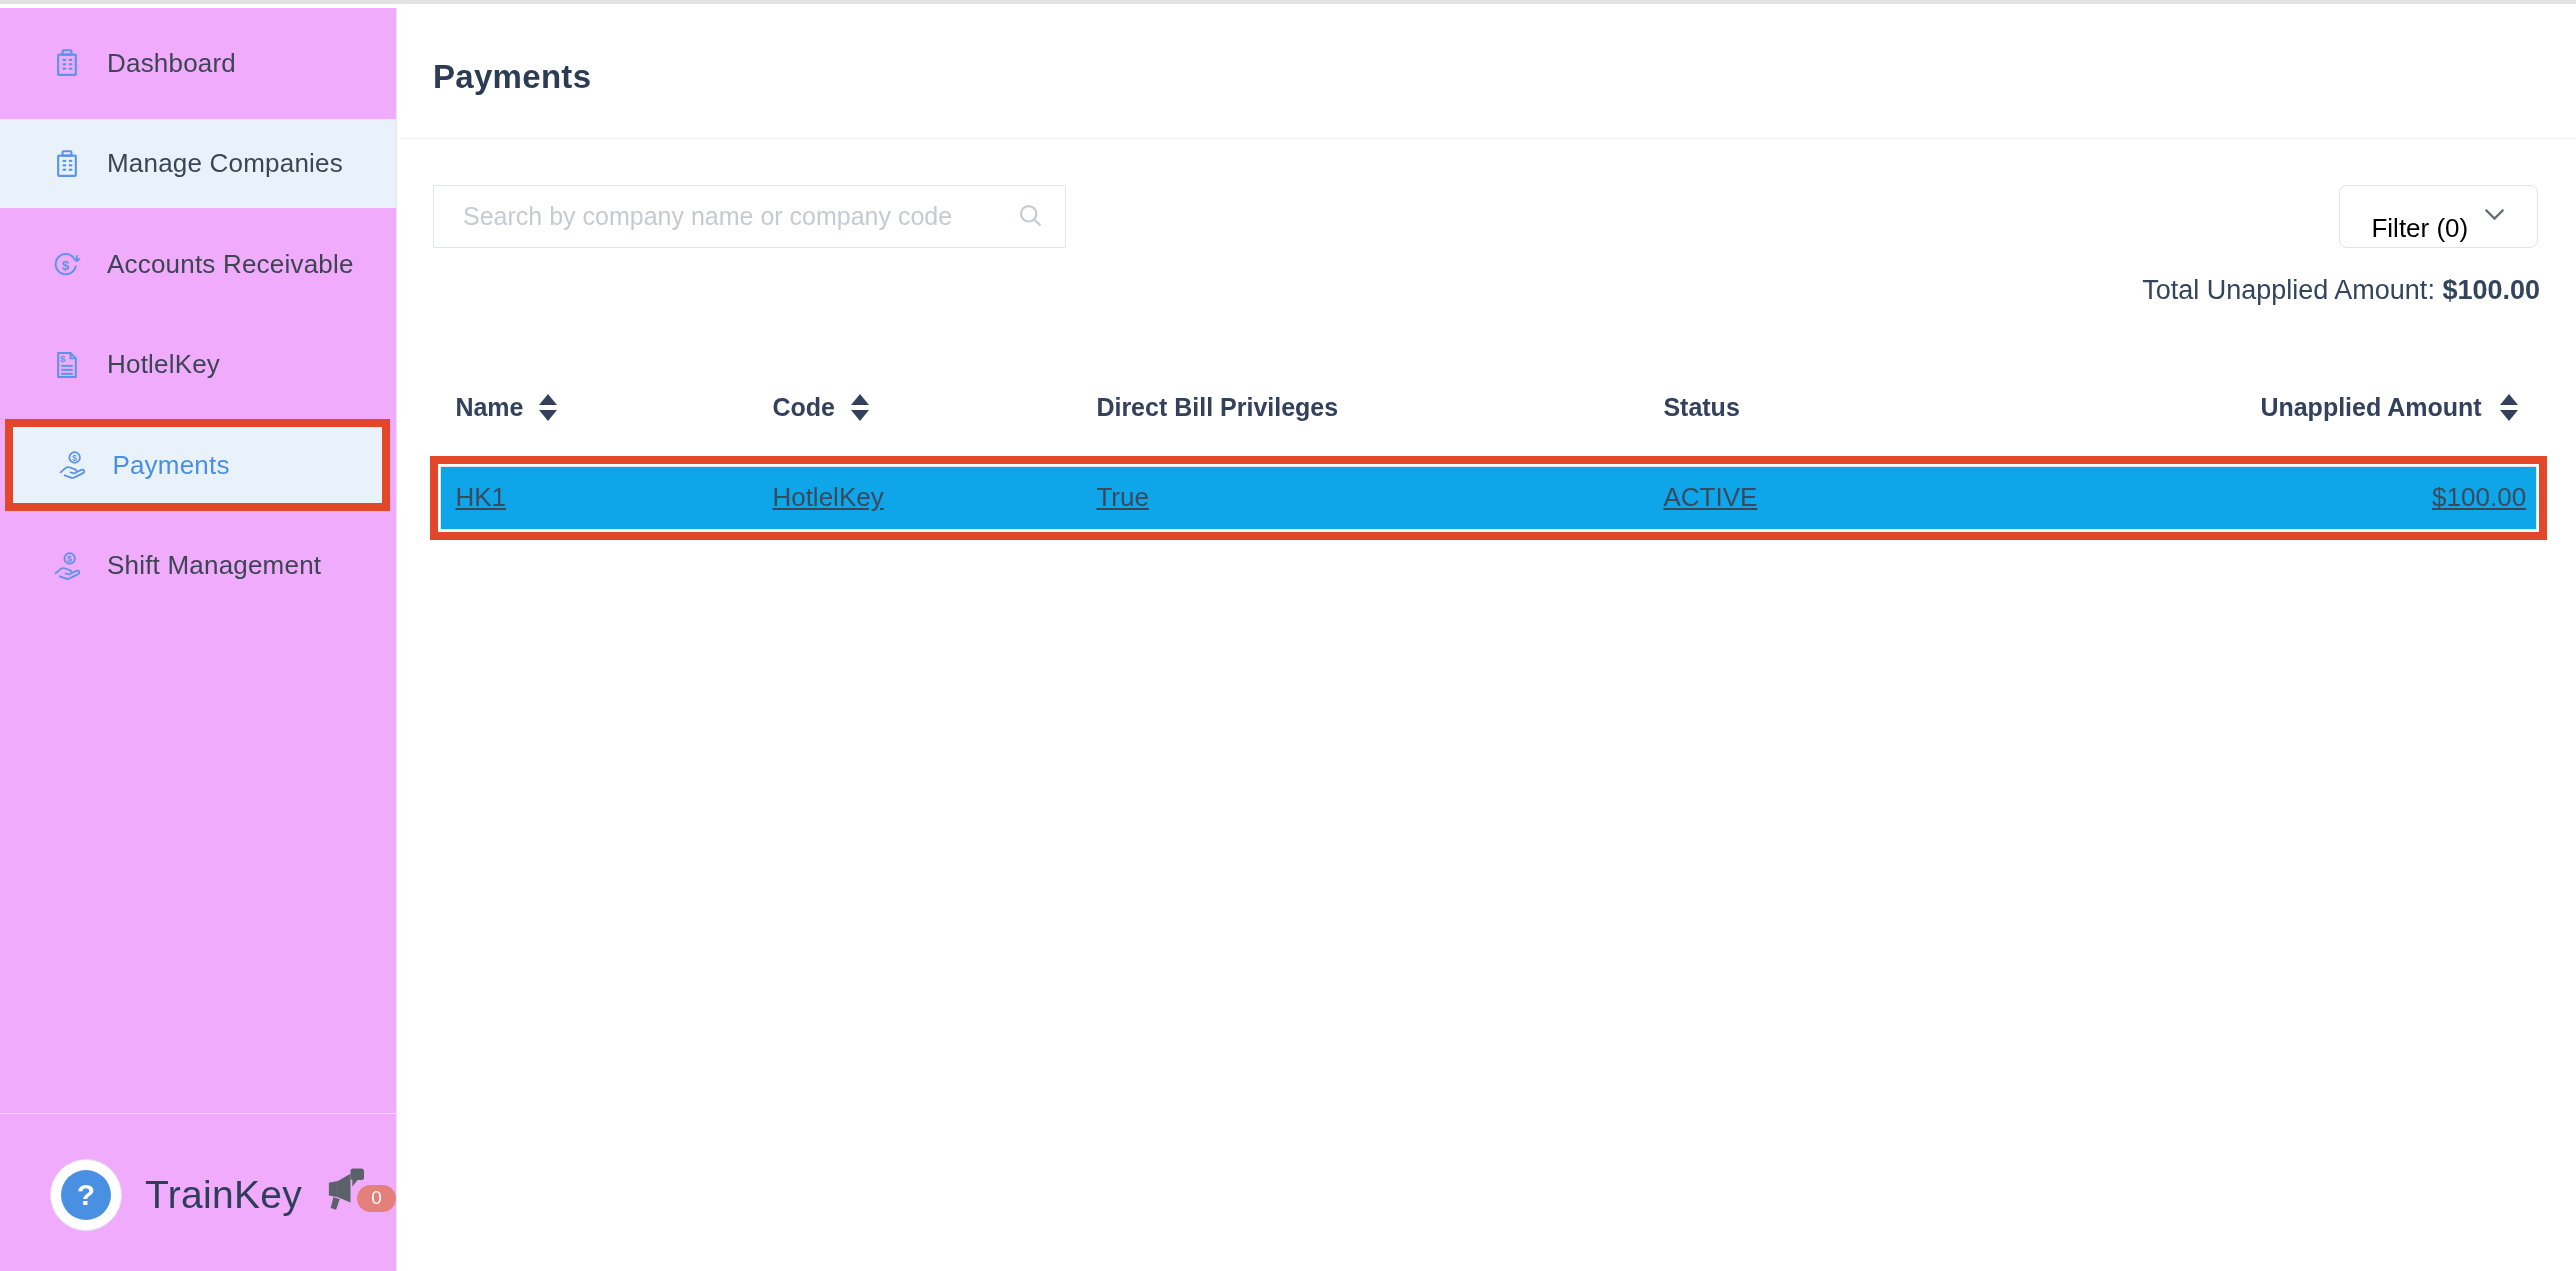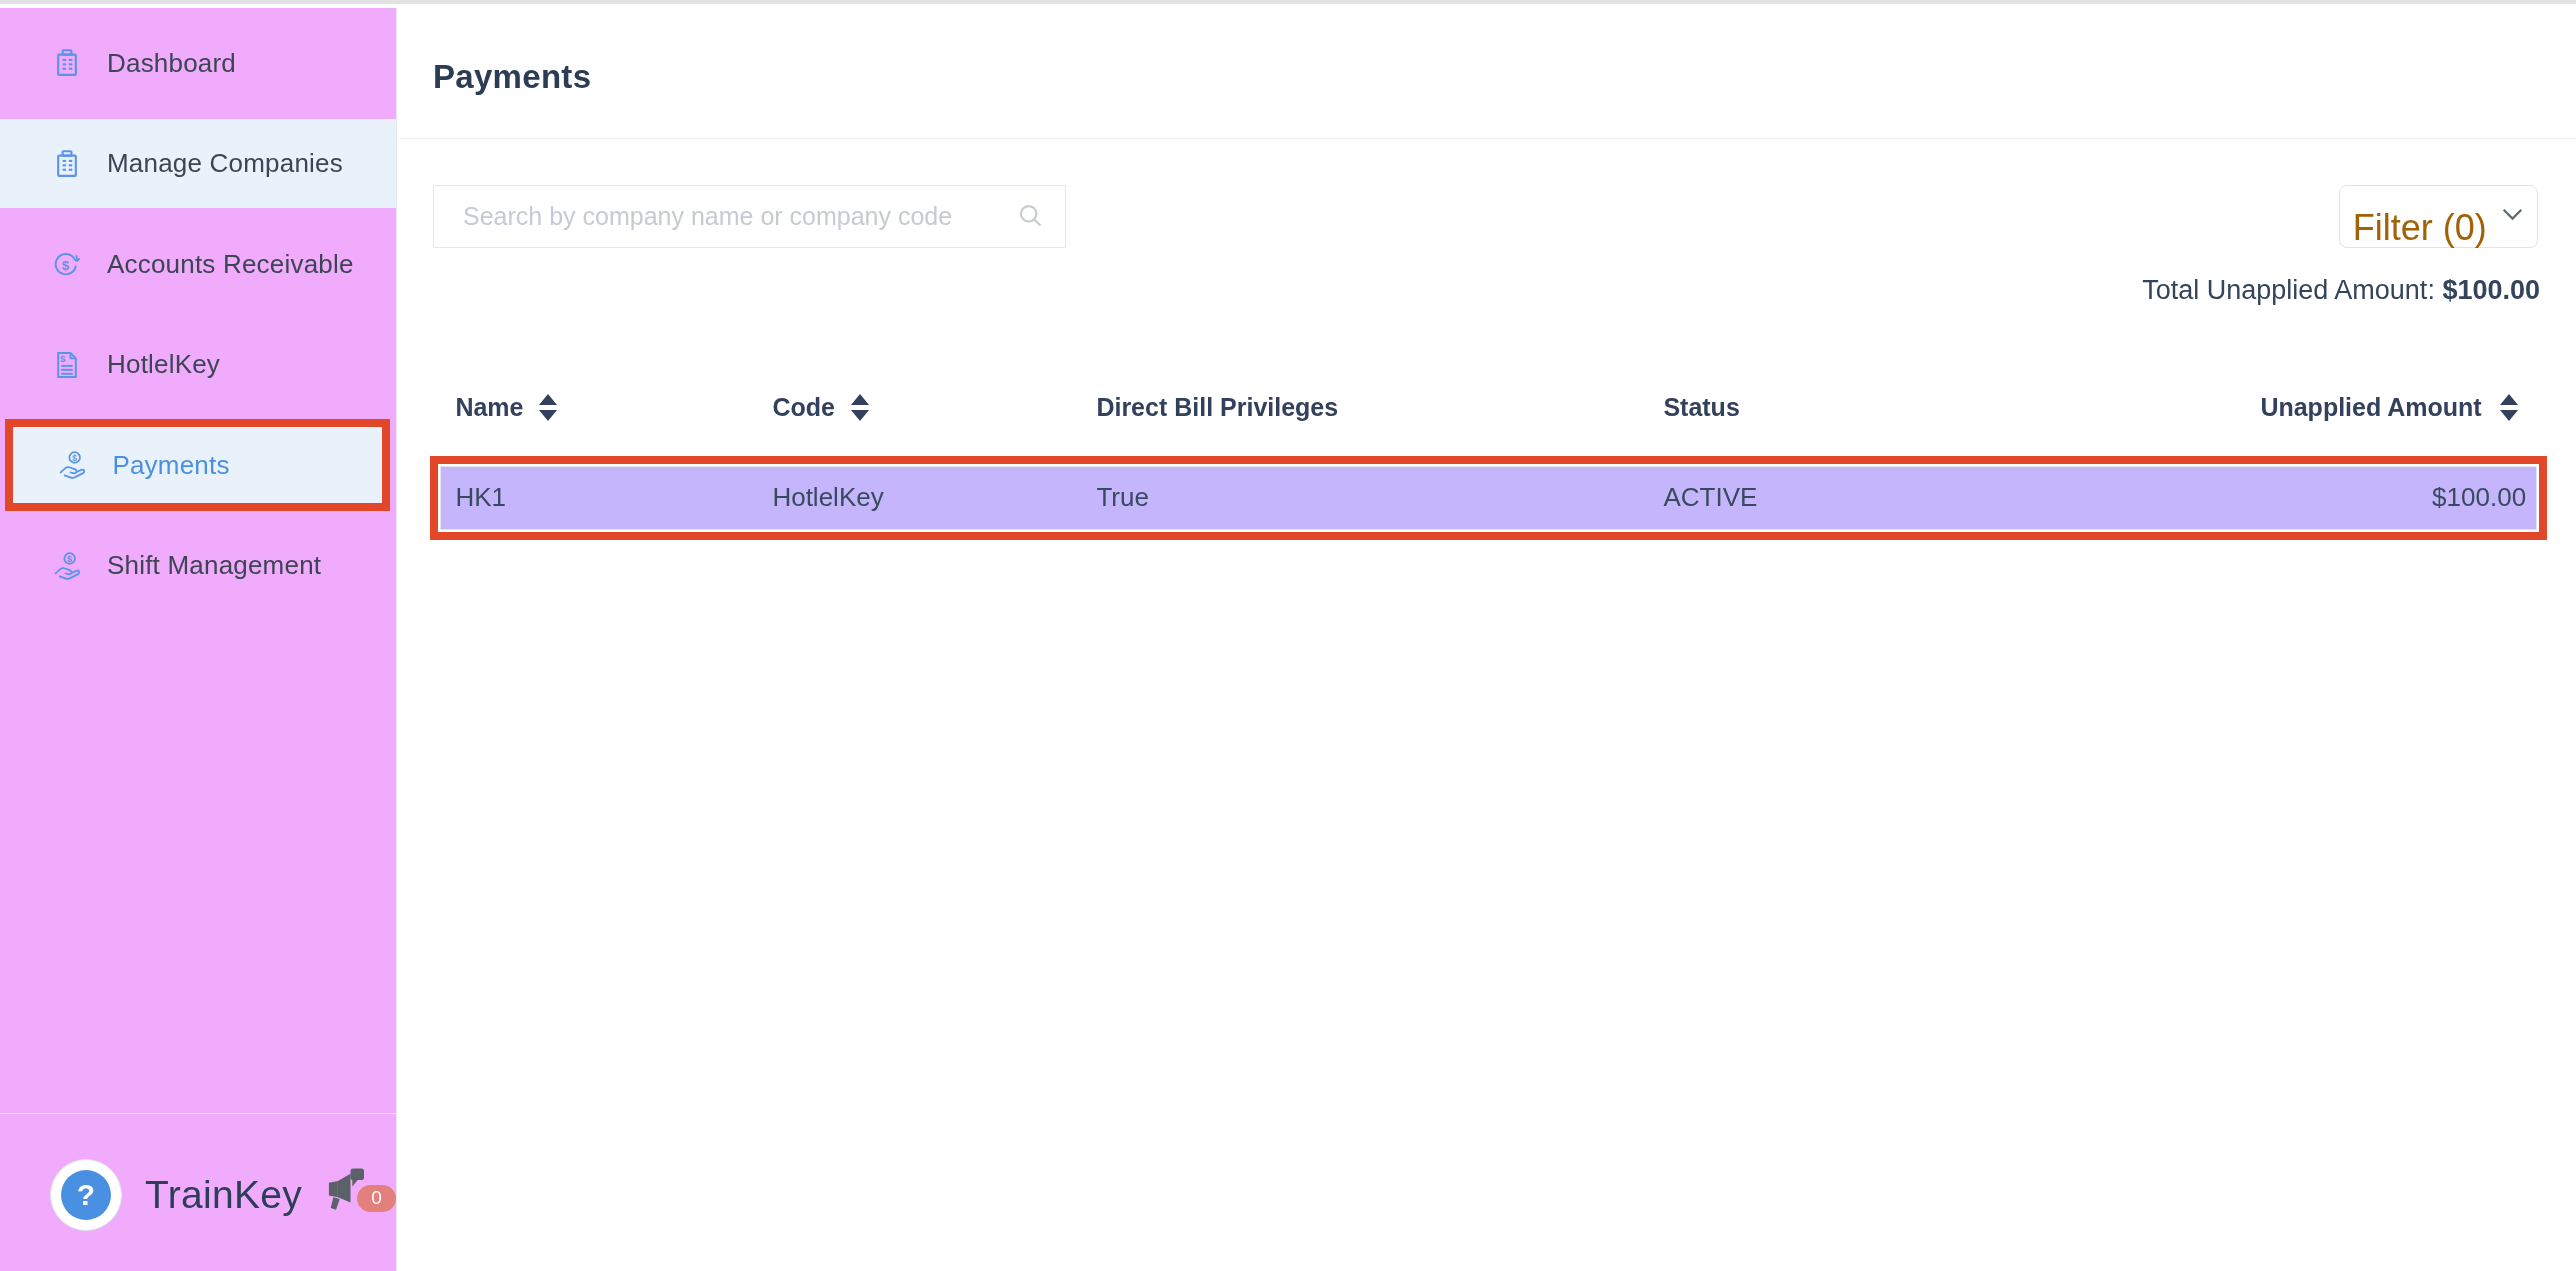--- a/index.html
+++ b/index.html
@@ -70,7 +70,7 @@
     background:#ffffff; border:1.8px solid #e0e3e7; border-radius:8px;
     display:flex; align-items:center; justify-content:center; gap:14.3px; cursor:pointer;
   }
-  .filter-btn .label { font-size:36px; color:#a16207;margin-top:24px; }
+  .filter-btn .label { font-size:26px; color:#000000;margin-top:24px; }
 
   .total-line { position:absolute; right:36px; top:271px; font-size:27px; color:#33455c; }
   .total-line strong { font-weight:bold; }

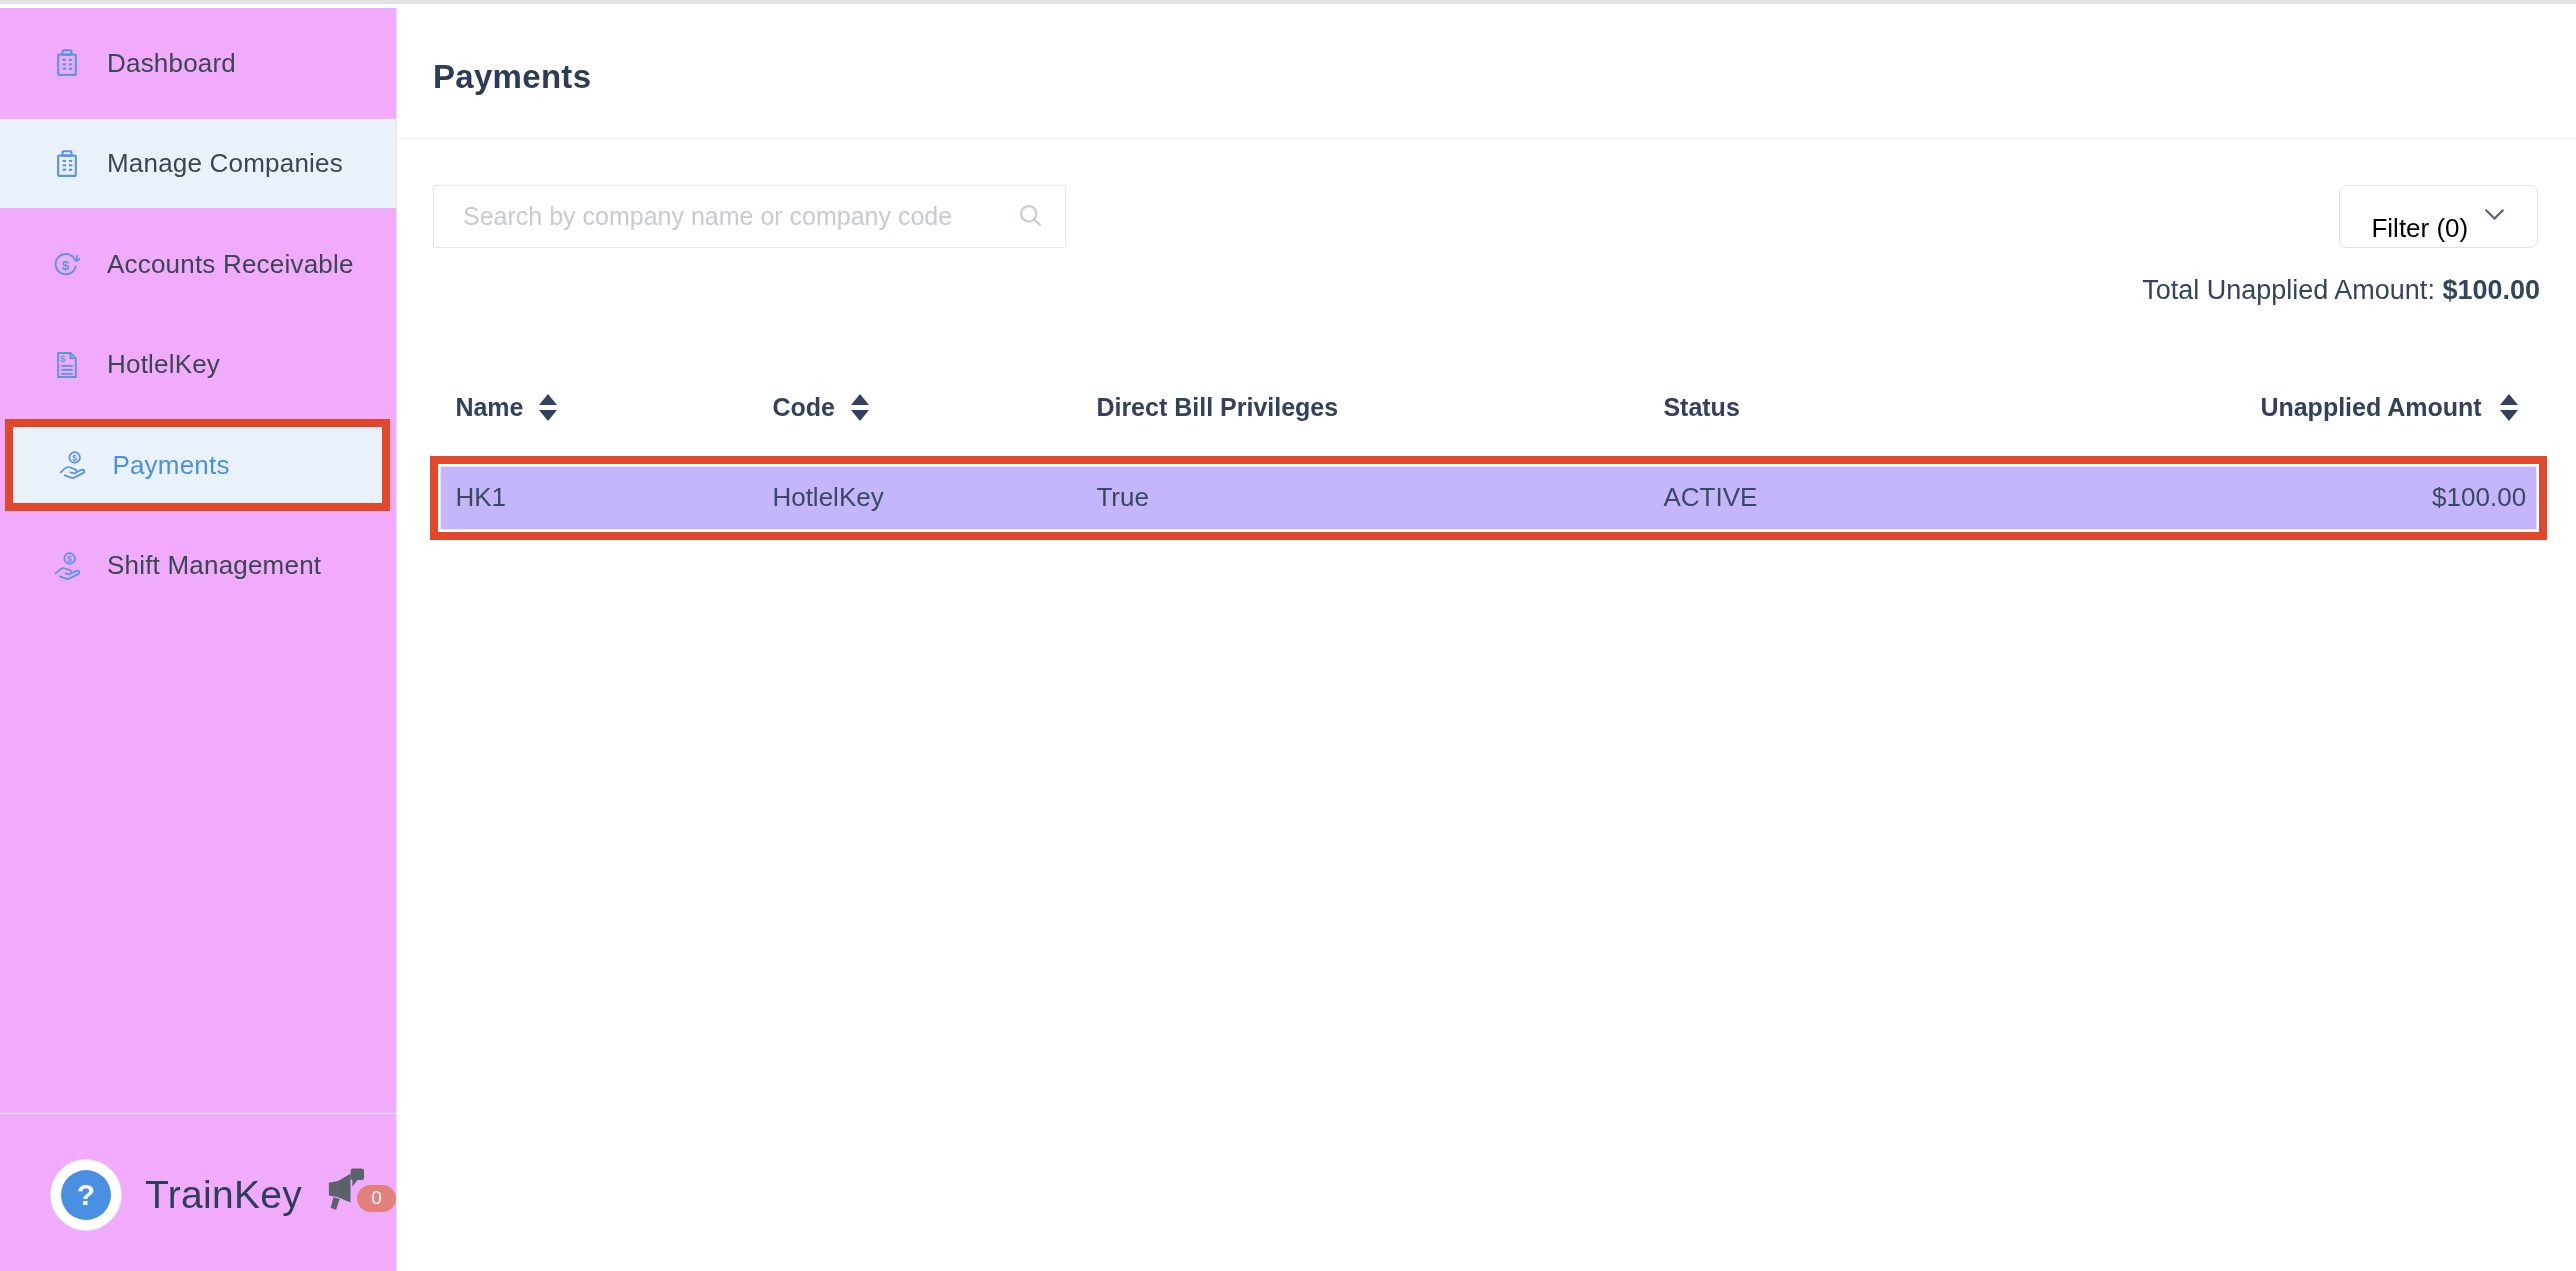--- a/index.html
+++ b/index.html
@@ -95,7 +95,7 @@
   .trow {
     display:grid; grid-template-columns:317px 324px 567px 597px 1fr;
     padding:0 9.8px 0 14.3px; height:64px; align-items:center;
-    background:#c4b5fd; border:0.9px solid #e2e5e9; cursor:pointer;
+    background:#0ea5e9; border:0.9px solid #e2e5e9; cursor:pointer;text-decoration:underline;
   }
   .td { font-size:26px; color:#3a4a5e; }
   .td.right { text-align:right; }

